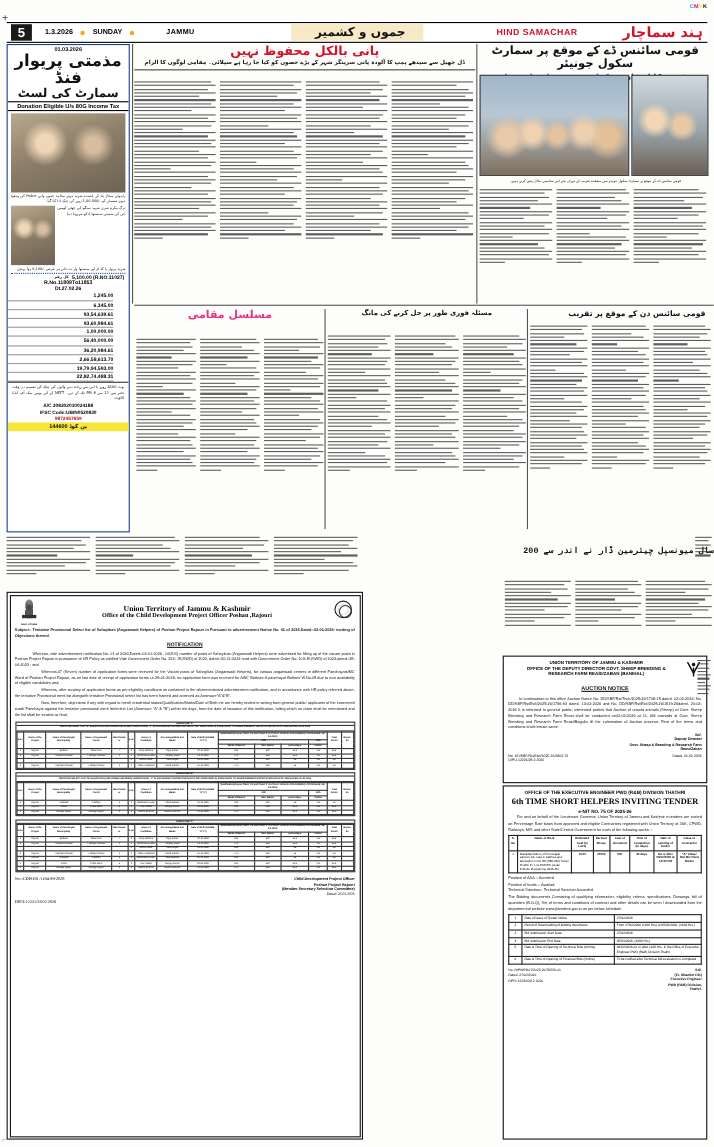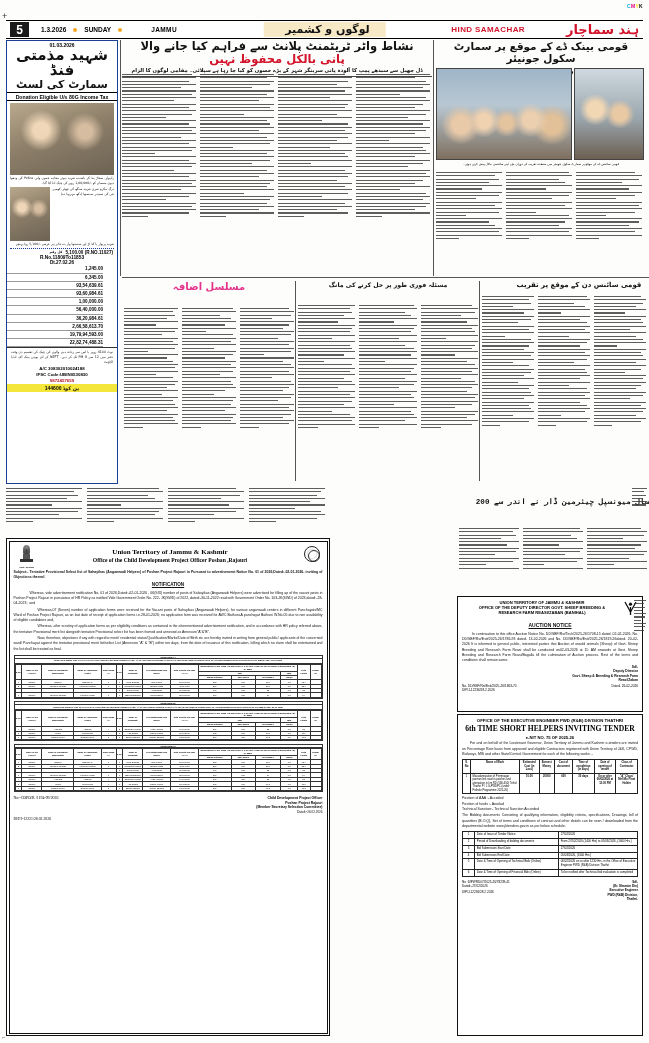--- a/index.html
+++ b/index.html
@@ -156,7 +156,7 @@
     <div class="mday">SUNDAY</div>
     <span class="mdot"></span>
     <div class="mcity">JAMMU</div>
-    <div class="mcenter">لوگوں و کشمیر</div>
+    <div class="mcenter">جموں و کشمیر</div>
     <div class="mbrand">HIND SAMACHAR</div>
     <div class="mlogo">ہند سماچار</div>
   </div>

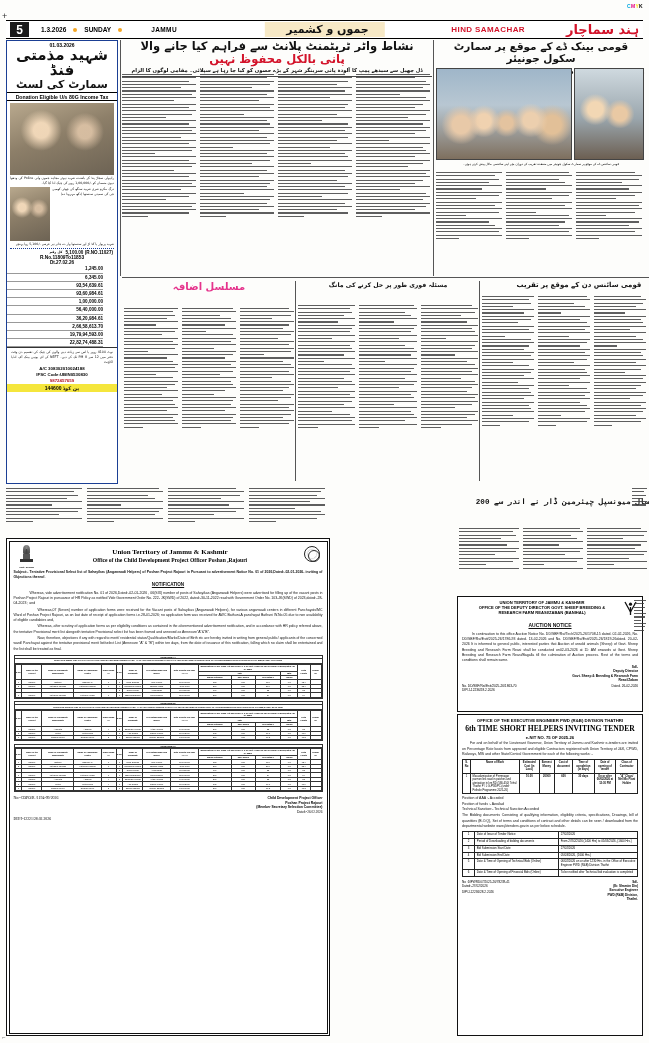--- a/index.html
+++ b/index.html
@@ -164,7 +164,7 @@
   <div id="left-ad">
     <div class="ad-date">01.03.2026</div>
     <div class="ad-title">
-      <div class="l1">شہید مذمتی فنڈ</div>
+      <div class="l1">مذمتی پریوار فنڈ</div>
       <div class="l2">سمارٹ کی لسٹ</div>
     </div>
     <div class="ad-80g">Donation Eligible U/s 80G Income Tax</div>

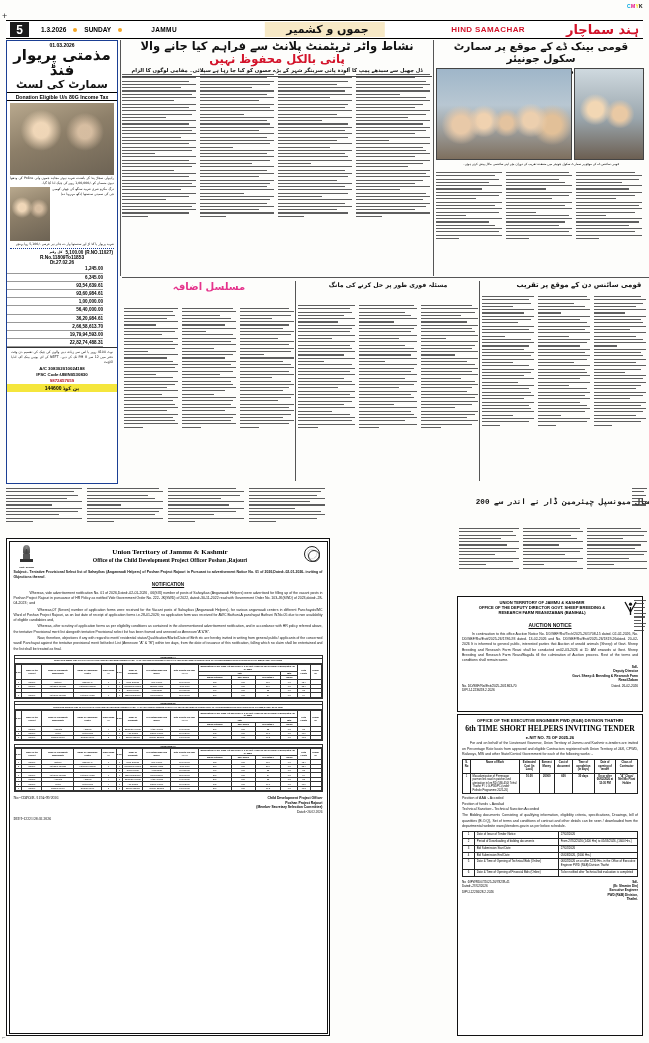--- a/index.html
+++ b/index.html
@@ -210,7 +210,6 @@
   </div>
 
   <div class="col" style="left:122px;top:40px;width:310px;">
-    <div class="blkhead" style="font-size:11.5px;line-height:13px;text-align:center;">نشاط واٹر ٹریٹمنٹ پلانٹ سے فراہم کیا جانے والا</div>
     <div class="redhead" style="font-size:11.5px;line-height:13px;text-align:center;color:#d3132a;">پانی بالکل محفوظ نہیں</div>
     <div class="urdu" style="font-size:5.2px;line-height:1.5;text-align:center;font-weight:bold;padding:1px 2px;border-bottom:.6px solid #444;">ڈل جھیل سے سیدھے پمپ کا آلودہ پانی سرینگر شہر کے بڑے حصوں کو کیا جا رہا ہے سپلائی۔ مقامی لوگوں کا الزام</div>
   </div>

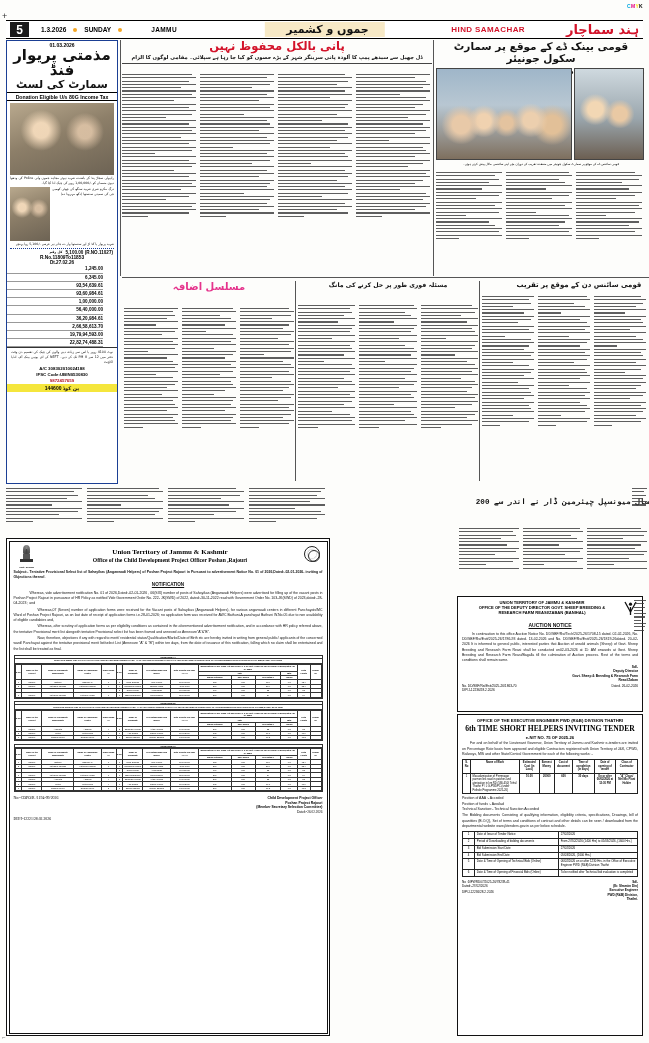--- a/index.html
+++ b/index.html
@@ -653,7 +653,7 @@
   </div>
 
   <div class="col" style="left:436px;top:40px;width:210px;">
-    <div class="blkhead" style="font-size:10.5px;line-height:12px;text-align:center;">قومی بینک ڈے کے موقع پر سمارٹ سکول جونیئر</div>
+    <div class="blkhead" style="font-size:10.5px;line-height:12px;text-align:center;">قومی سائنس ڈے کے موقع پر سمارٹ سکول جونیئر</div>
     <div style="text-align:center;line-height:10px;">
       <span class="blkhead" style="font-size:7.5px;">میں تقریب کا انعقاد۔</span>
       <span class="bluehead" style="font-size:7.5px;">سکولی بچوں نے اپنے اپنے سائنسی ماڈل پیش کئے</span>

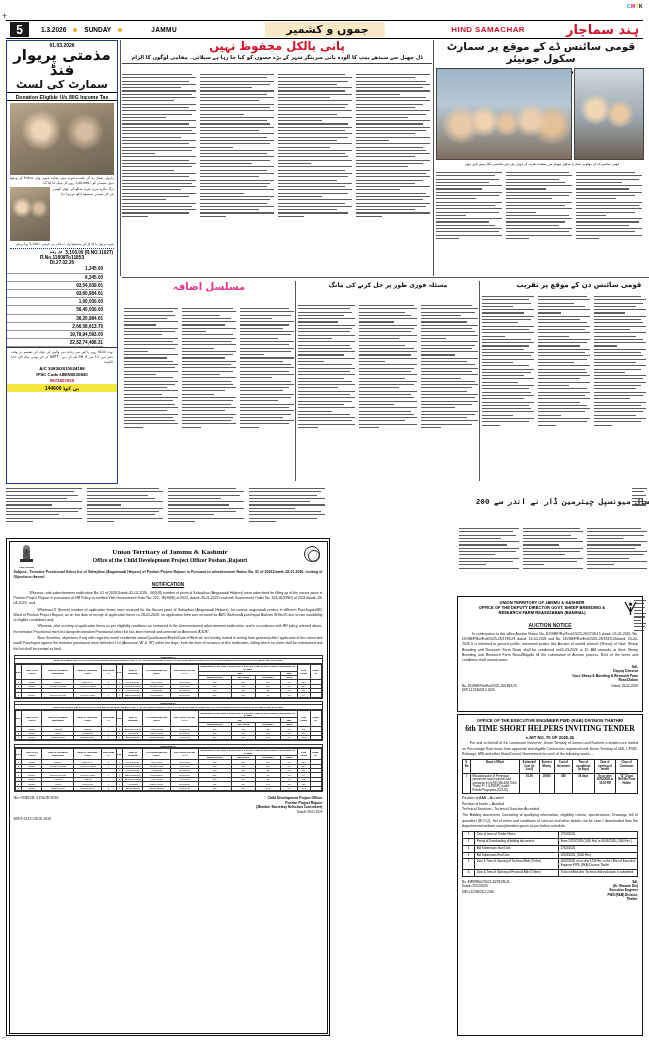--- a/index.html
+++ b/index.html
@@ -530,7 +530,7 @@
   </div>
 
   <div class="col" style="left:124px;top:281px;width:170px;">
-    <div class="pinkhead" style="font-size:10px;line-height:11px;text-align:center;">مسلسل اضافہ</div>
+    <div class="pinkhead" style="font-size:10px;line-height:11px;text-align:center;">مسلسل مقامی</div>
   </div>
   <div class="col" style="left:124px;top:308px;width:170px;height:172px;display:flex;gap:4px;">
     <div class="lines" style="width:54px;">

